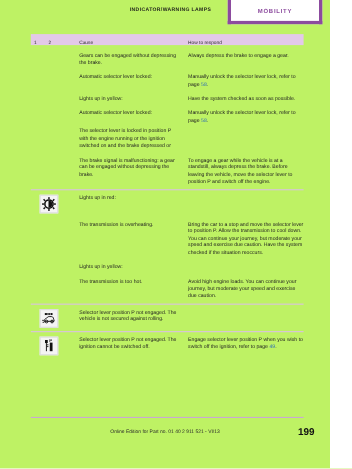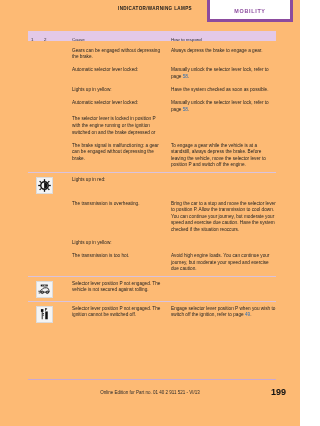--- a/index.html
+++ b/index.html
@@ -16,7 +16,7 @@
     position: relative;
     width: 300px;
     height: 426px;
-    background: #fdba74;
+    background: #bef264;
     overflow: hidden;
   }
 

